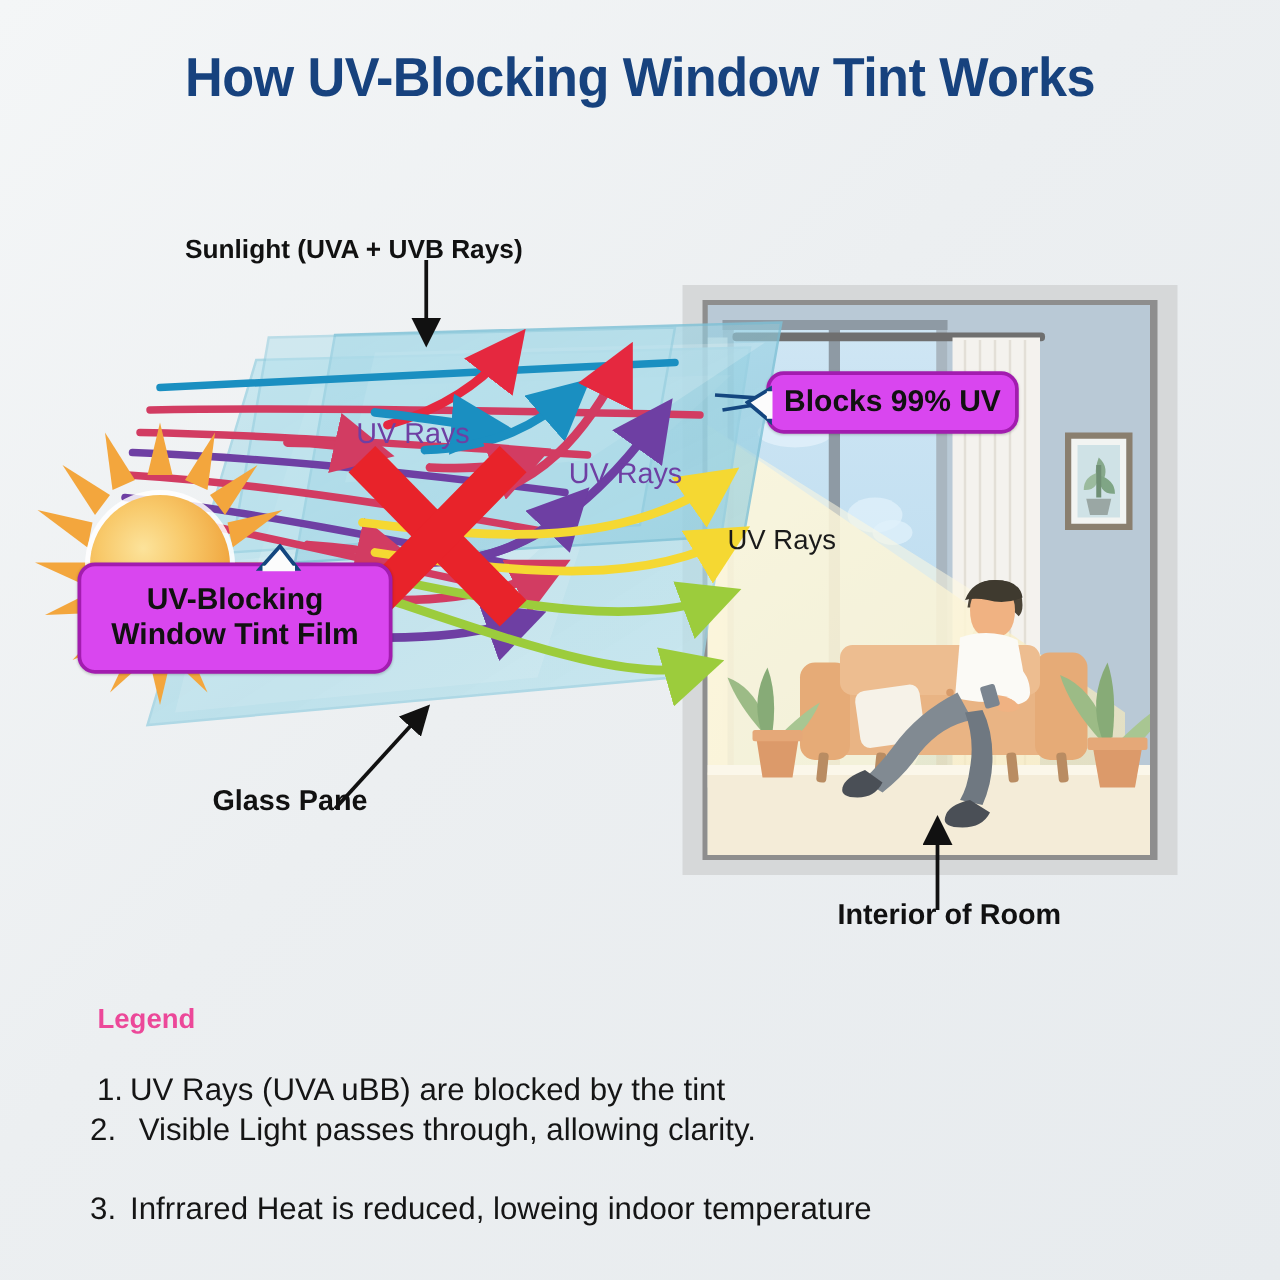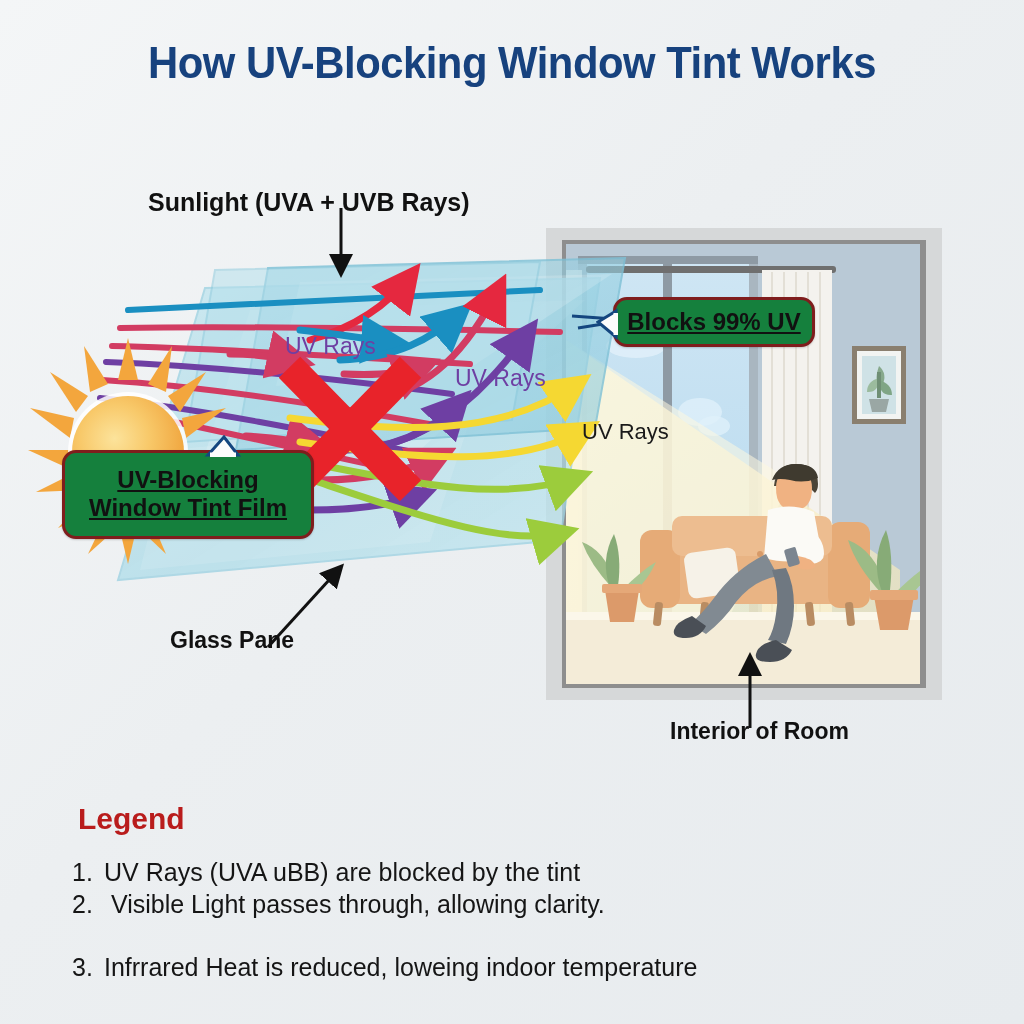--- a/index.html
+++ b/index.html
@@ -294,7 +294,7 @@
     </g>
   </svg>
 
-  <div class="abs lbl" style="left:148px;top:188px;font-size:25px;">Sunlight (UVA + UVB Rays)</div>
+  <div class="abs lbl" style="left:148px;top:188px;font-size:21px;">Sunlight (UVA + UVB Rays)</div>
 
   <div class="abs uvlbl" style="left:285px;top:333px;font-size:23px;">UV Rays</div>
 

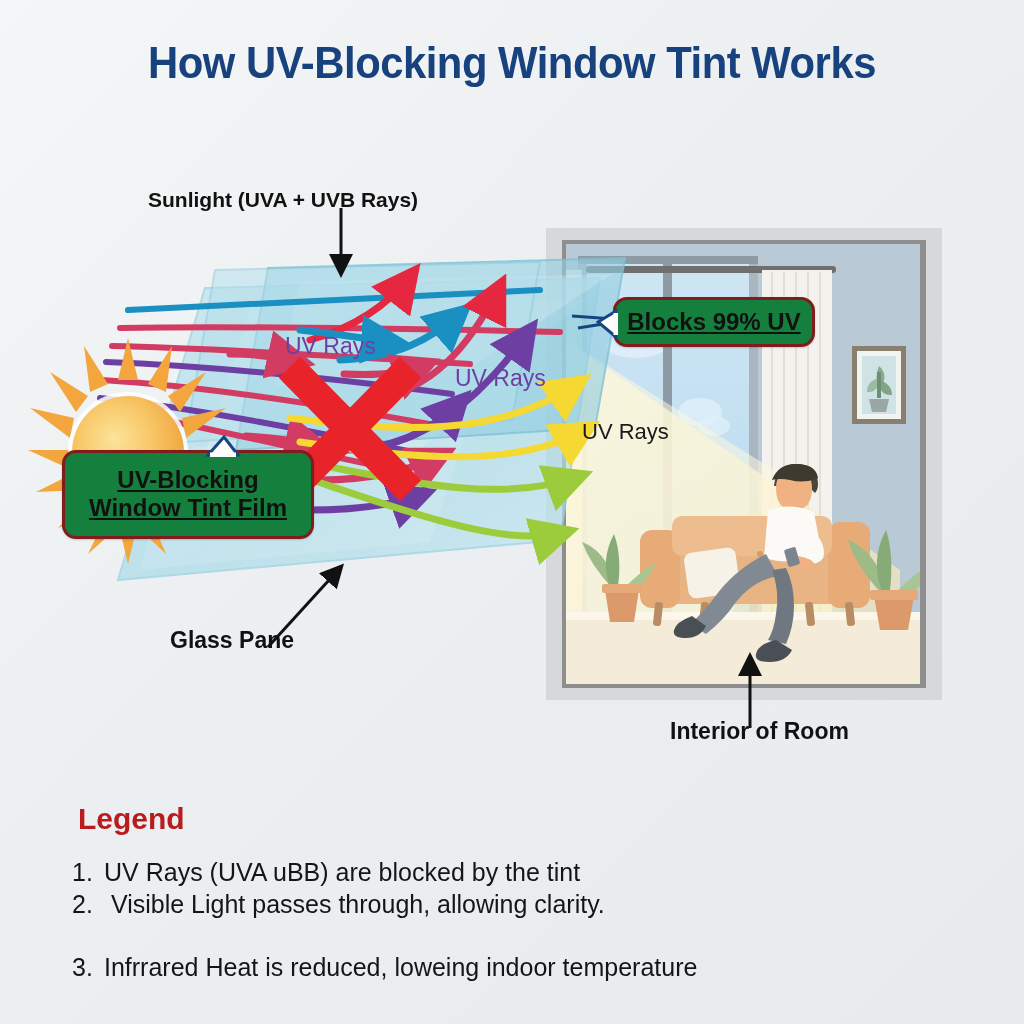--- a/index.html
+++ b/index.html
@@ -28,10 +28,9 @@
 
   
   .callout{
-    background:#15803d;border:3px solid #7f1d1d;border-radius:14px;
+    background:#d946ef;border:3px solid #a21caf;border-radius:14px;
     color:#111;font-weight:bold;text-align:center;line-height:1.18;
     box-shadow:0 1px 2px rgba(0,0,0,.18);
-    text-decoration:underline;
   }
 
   

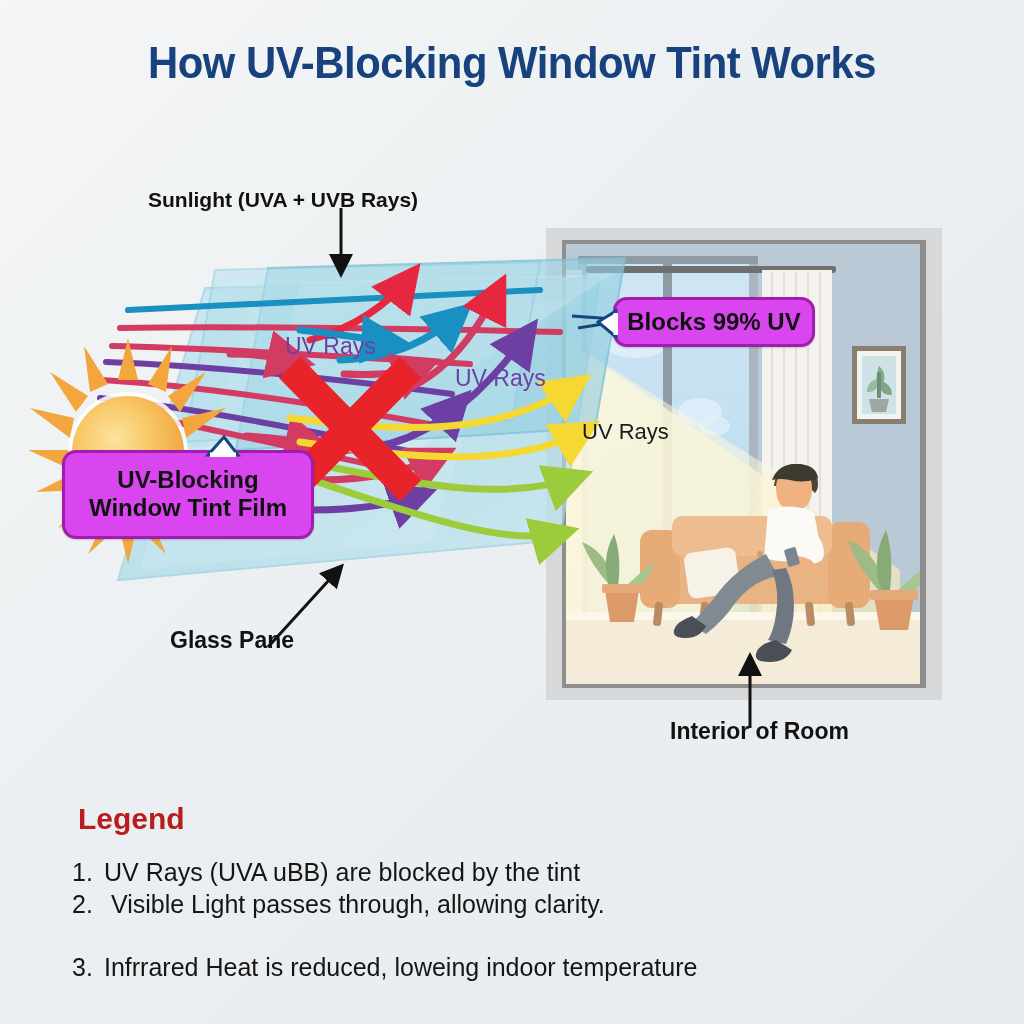--- a/index.html
+++ b/index.html
@@ -35,7 +35,7 @@
 
   
   #legend-title{
-    left:78px;top:802px;font-size:30px;font-weight:bold;color:#b91c1c;
+    left:78px;top:802px;font-size:22px;font-weight:bold;color:#ec4899;
   }
   .leg-row{position:absolute;left:72px;font-size:25px;color:#151515;white-space:nowrap;}
   .leg-num{display:inline-block;width:32px;}

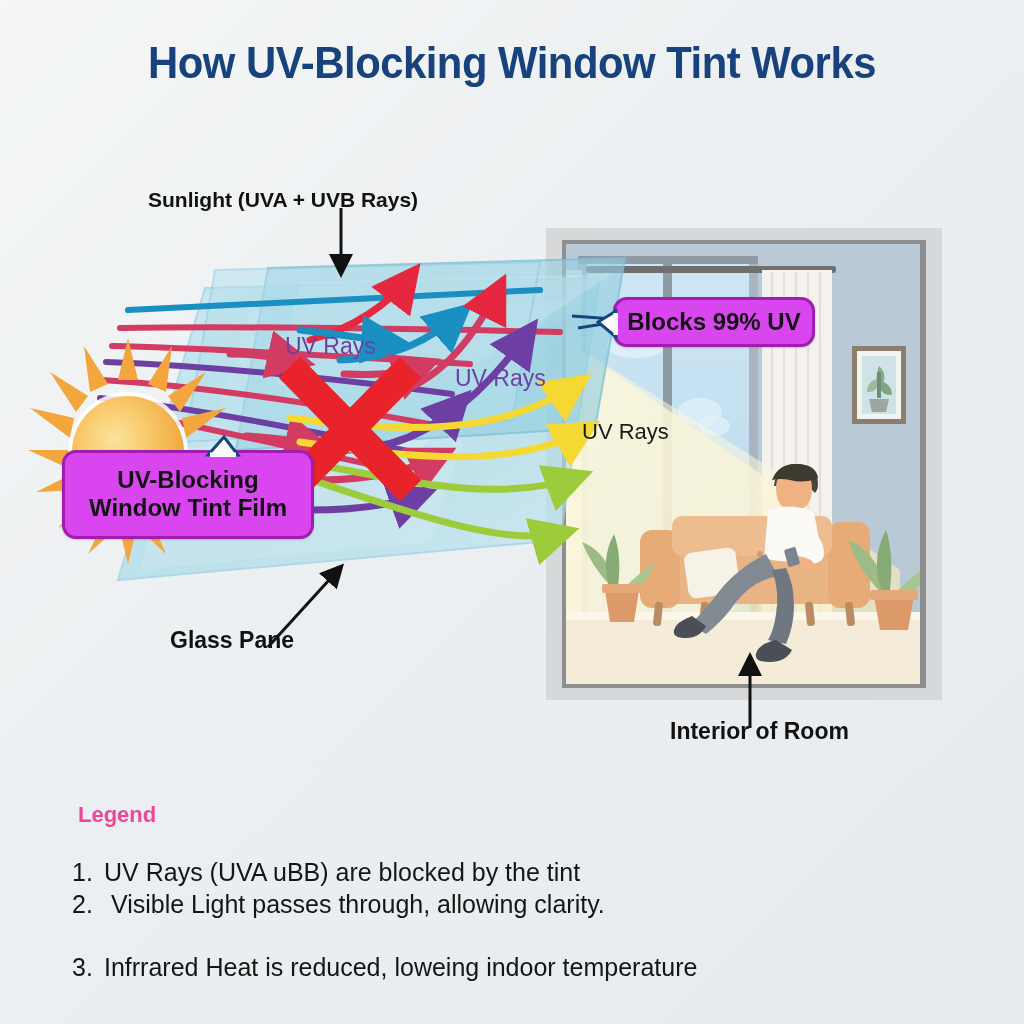--- a/index.html
+++ b/index.html
@@ -331,7 +331,7 @@
 
   <div id="legend-title" class="abs">Legend</div>
 
-  <div class="leg-row" style="top:858px;">
+  <div class="leg-row" style="top:858px;text-align:center;">
     <span class="leg-num">1.</span><span>UV Rays (UVA uBB) are blocked by the tint</span>
   </div>
   <div class="leg-row" style="top:890px;">

